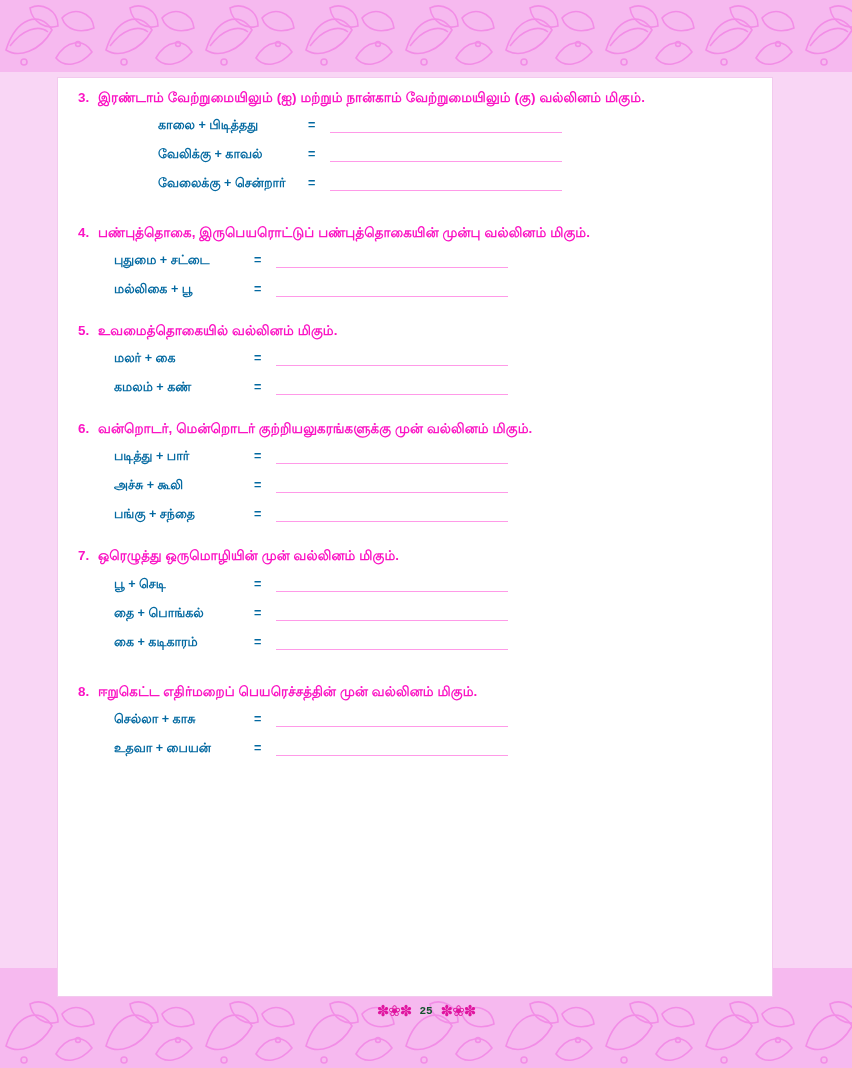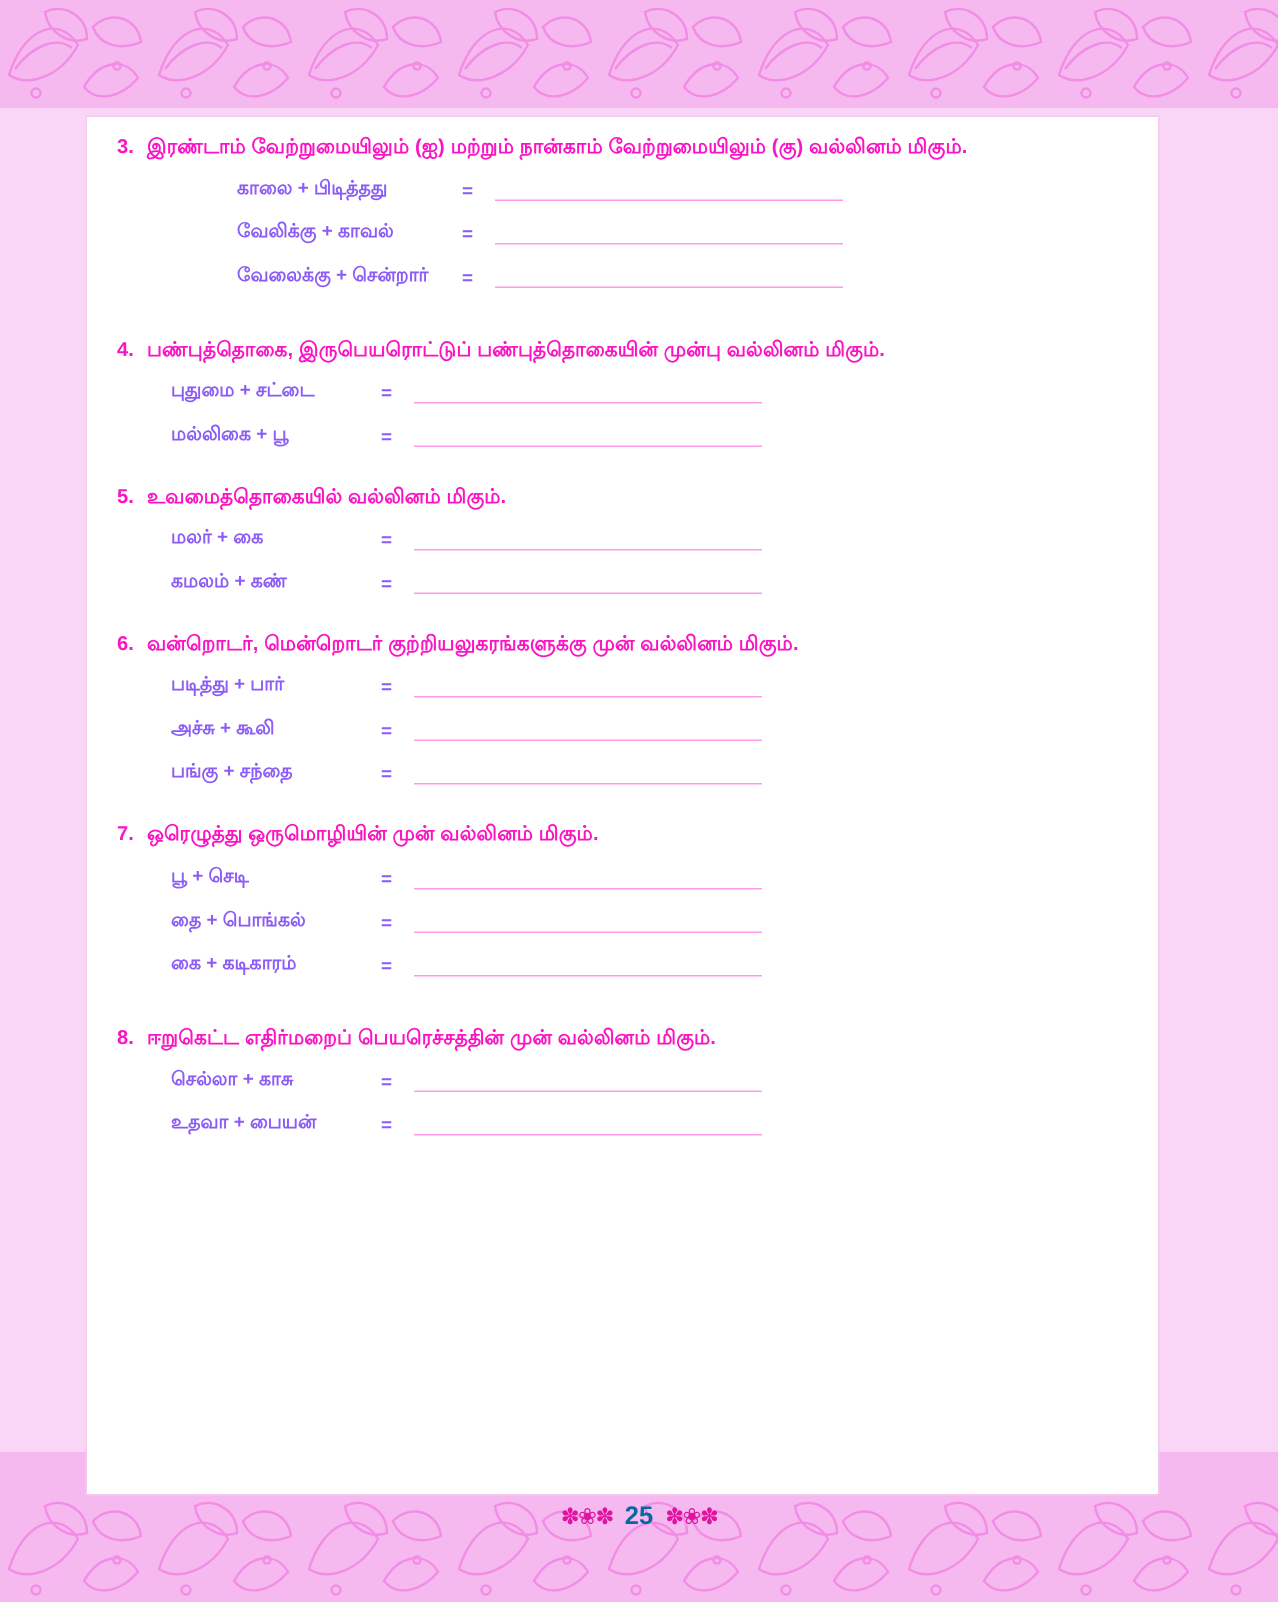--- a/index.html
+++ b/index.html
@@ -104,10 +104,10 @@
   }
   .row {
     display: flex;
-    align-items: flex-end;
+    align-items: flex-start;
     font-size: 12.6px;
     font-weight: bold;
-    color: #8b5cf6;
+    color: #0369a1;
     margin-bottom: 13px;
   }
   .row .terms {

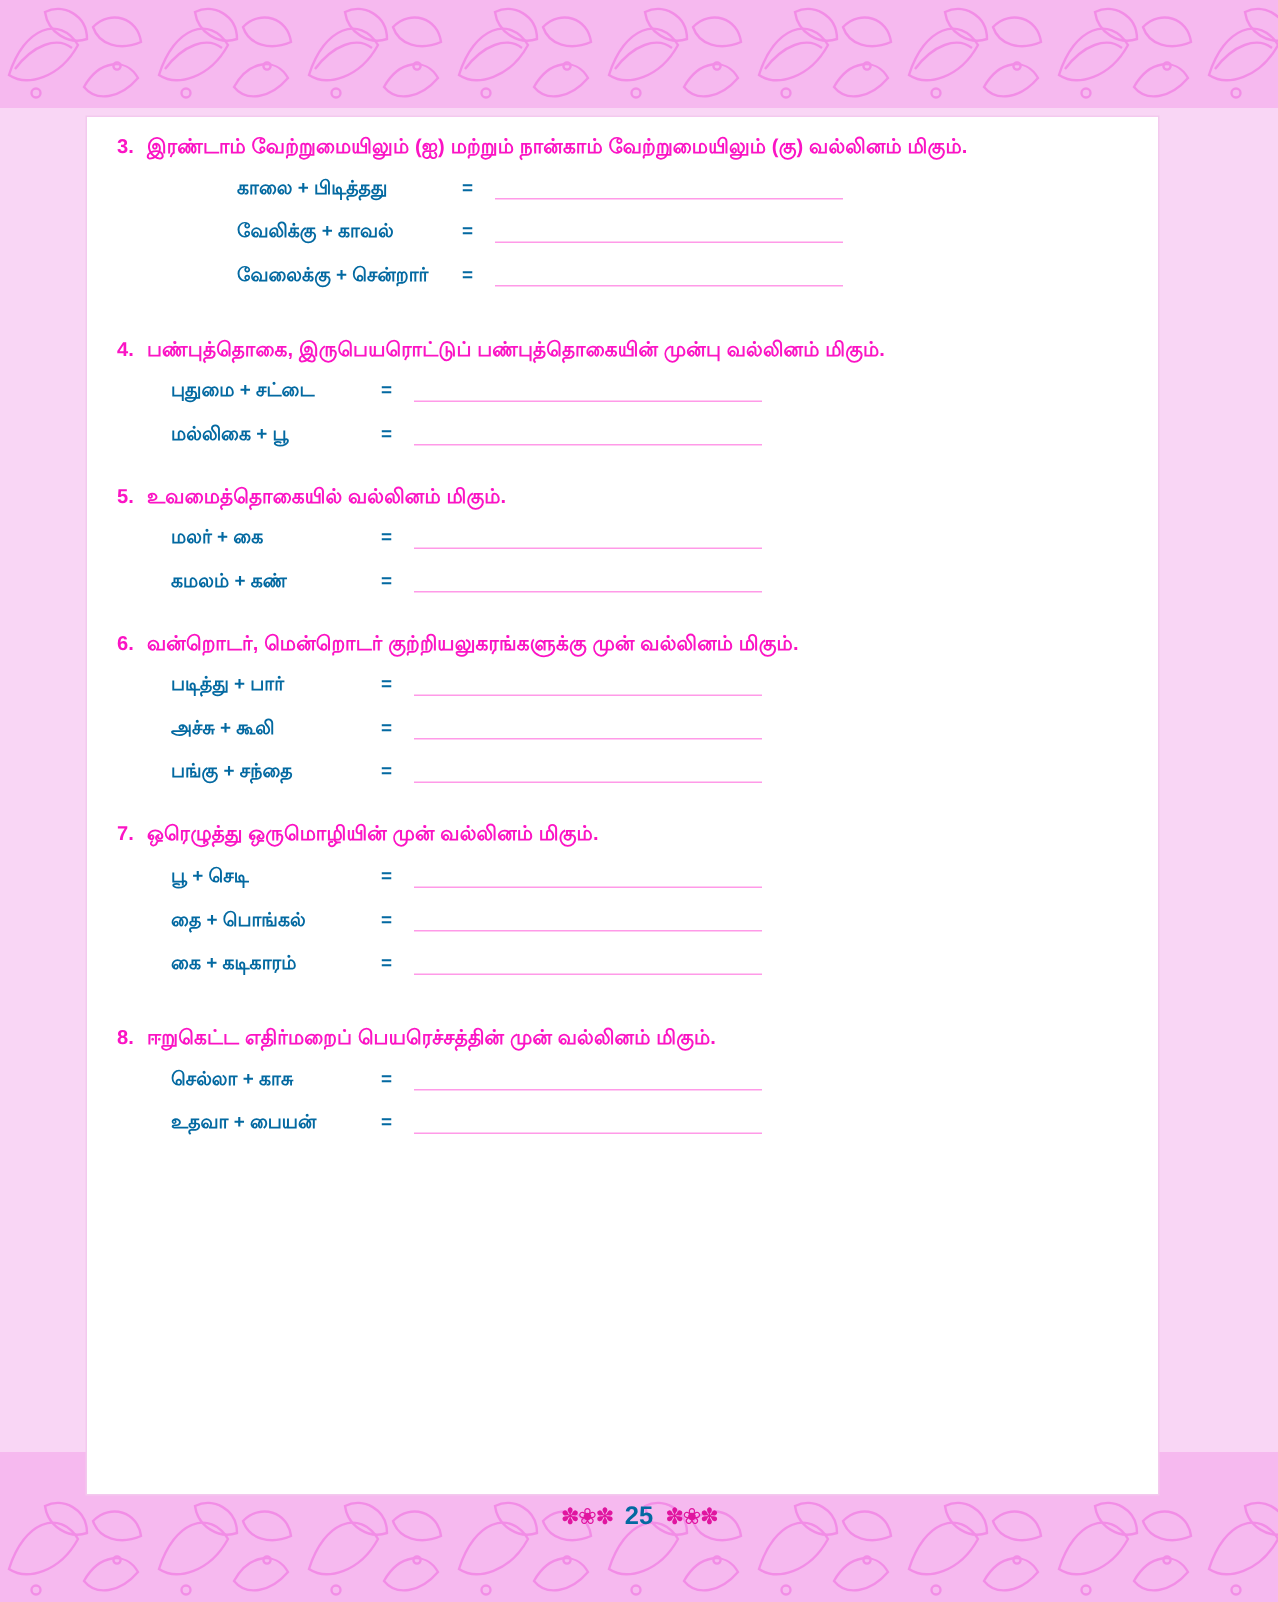--- a/index.html
+++ b/index.html
@@ -155,10 +155,10 @@
     letter-spacing: -1px;
   }
   .page-no {
-    color: #0369a1;
-    font-size: 17px;
+    color: #14532d;
+    font-size: 11px;
     font-weight: bold;
-    font-family: Liberation Sans, sans-serif;
+    font-family: Liberation Mono, monospace;
   }
 </style>
 </head>

